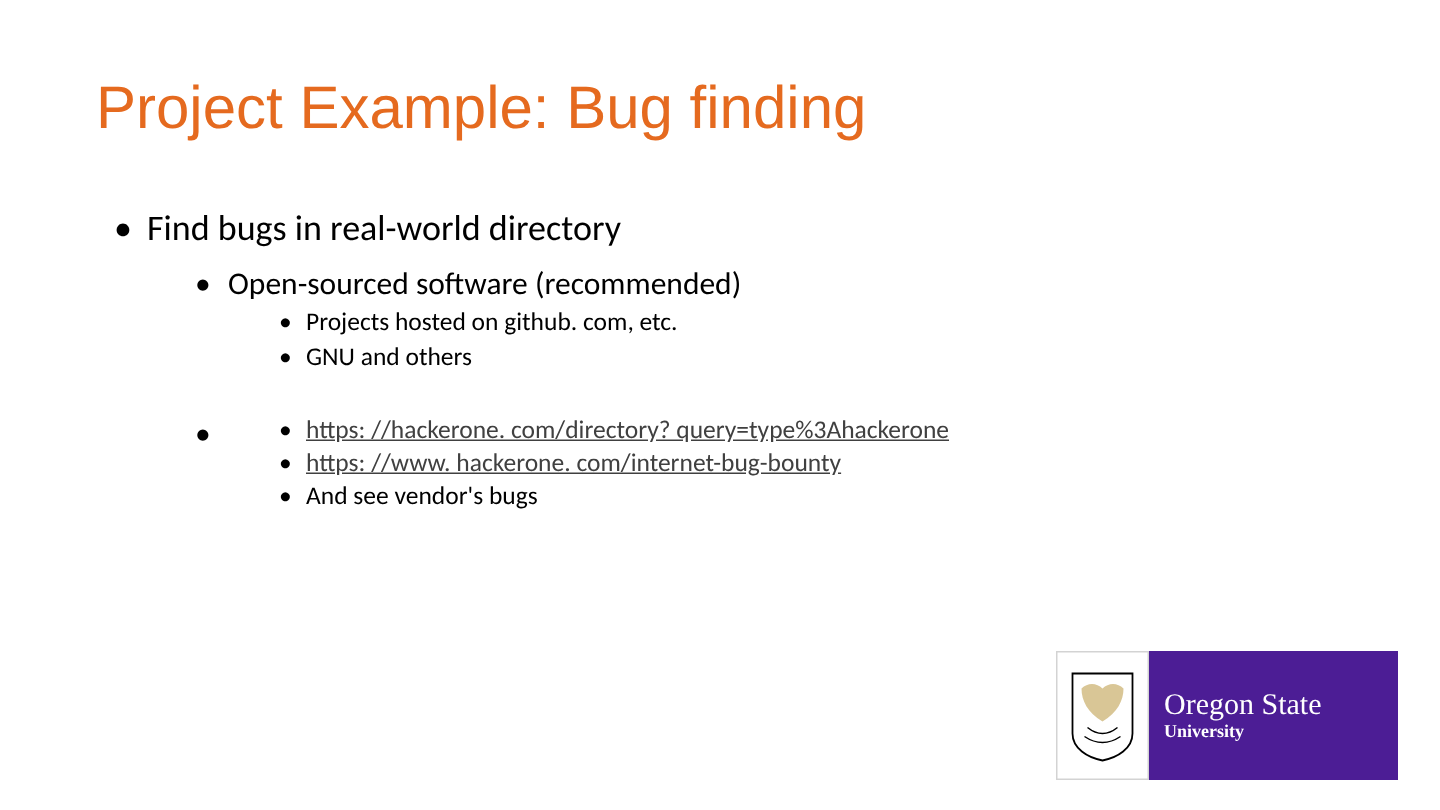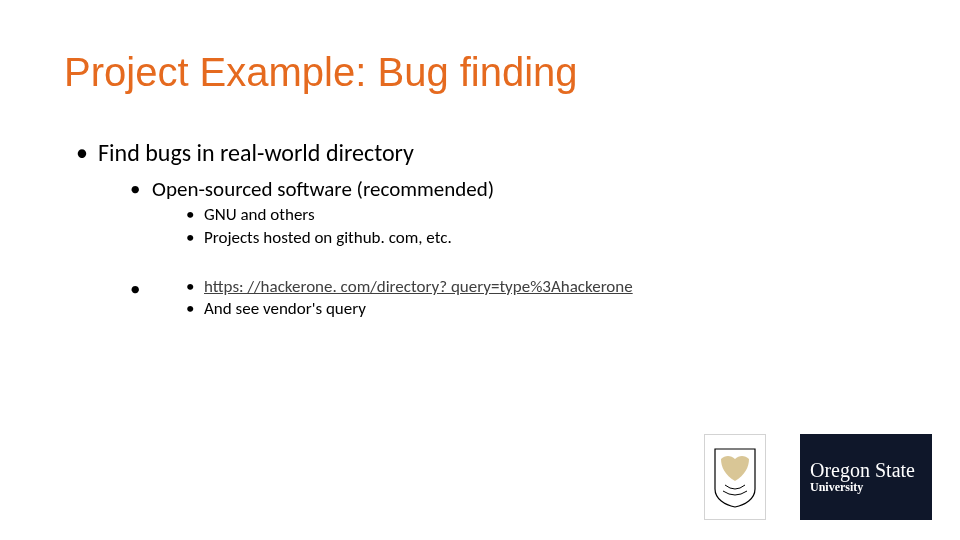--- a/index.html
+++ b/index.html
@@ -115,8 +115,8 @@
           <li>
             <span>Open-sourced software (recommended)</span>
             <ul class="lvl3">
+              <li><span>Projects hosted on github. com, etc.</span></li>
               <li><span>GNU and others</span></li>
-              <li><span>Projects hosted on github. com, etc.</span></li>
             </ul>
           </li>
         </ul>

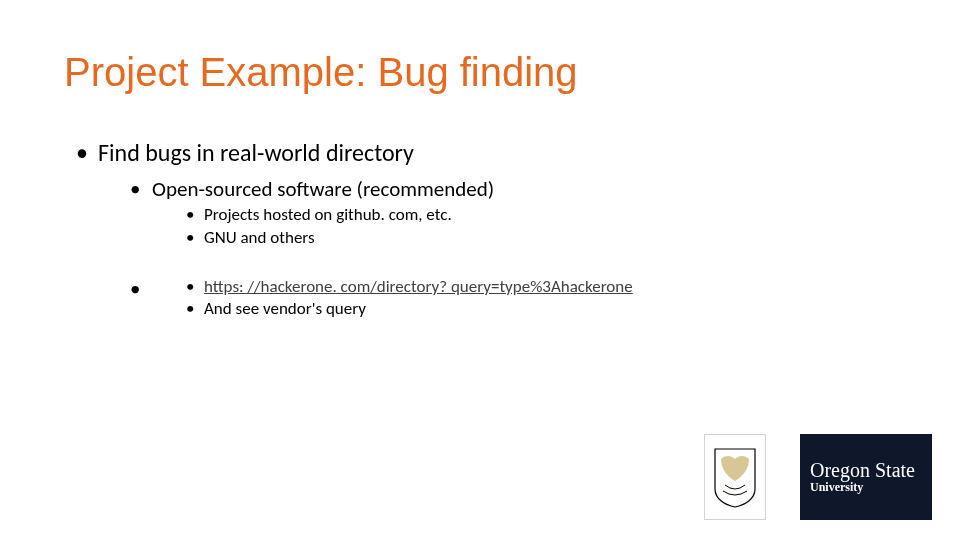--- a/index.html
+++ b/index.html
@@ -125,6 +125,7 @@
           <li>
             <ul class="lvl3">
               <li><span class="link">https: //hackerone. com/directory? query=type%3Ahackerone</span></li>
+              <li><span class="link">https: //www. hackerone. com/internet-bug-bounty</span></li>
               <li><span>And see vendor's query</span></li>
             </ul>
           </li>

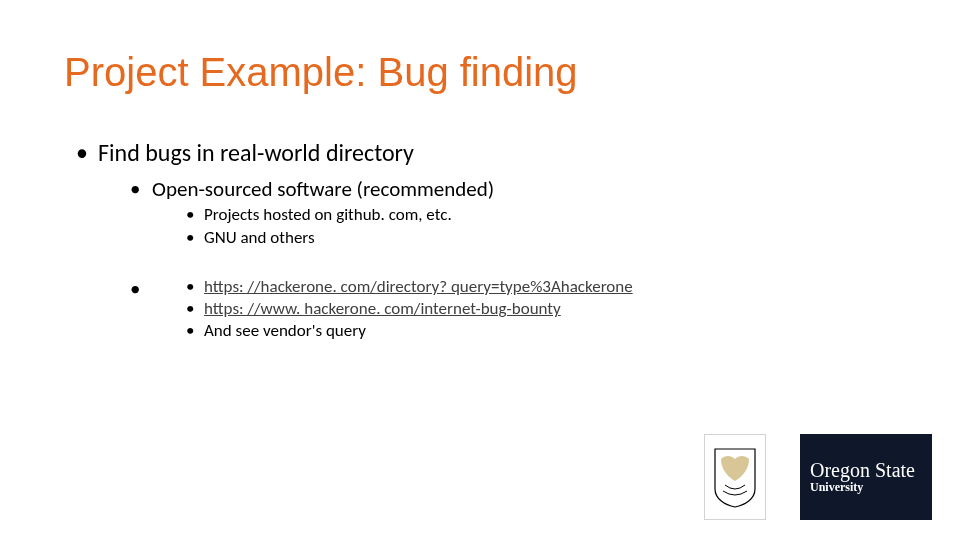--- a/index.html
+++ b/index.html
@@ -126,7 +126,7 @@
             <ul class="lvl3">
               <li><span class="link">https: //hackerone. com/directory? query=type%3Ahackerone</span></li>
               <li><span class="link">https: //www. hackerone. com/internet-bug-bounty</span></li>
-              <li><span>And see vendor's query</span></li>
+              <li><span>And see vendor's bugs</span></li>
             </ul>
           </li>
         </ul>

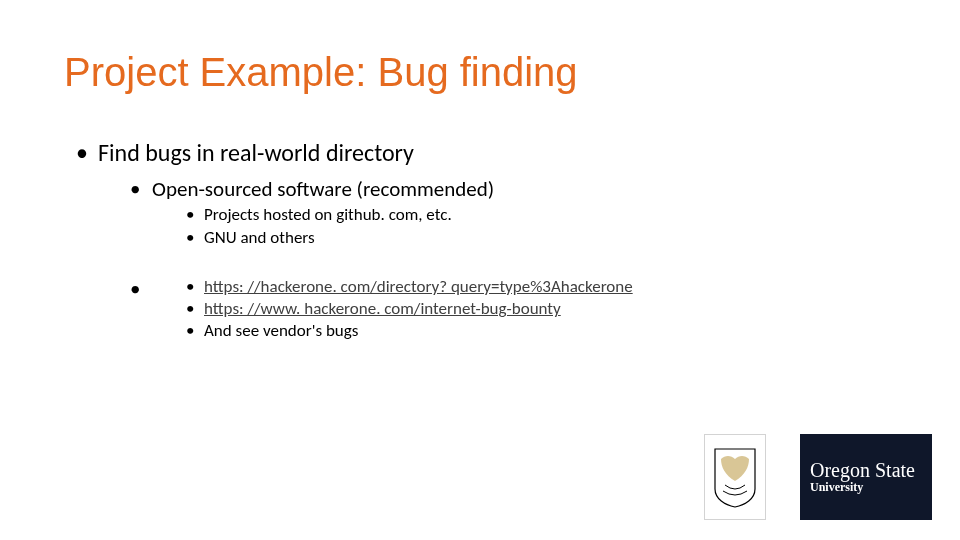--- a/index.html
+++ b/index.html
@@ -89,14 +89,13 @@
   .osu-seal svg { display:block; }
   .osu-text {
     flex: 1;
-    background: #0f172a;
+    background: #4c1d95;
     display: flex;
     flex-direction: column;
     justify-content: center;
     padding-left: 10px;
     color: #fff;
     font-family: Georgia, "Times New Roman", serif;
-    margin-left: 34px;
   }
   .osu-line1 { font-size: 20px; line-height: 1.05; }
   .osu-line2 { font-size: 12px; line-height: 1.05; font-weight: bold; }

